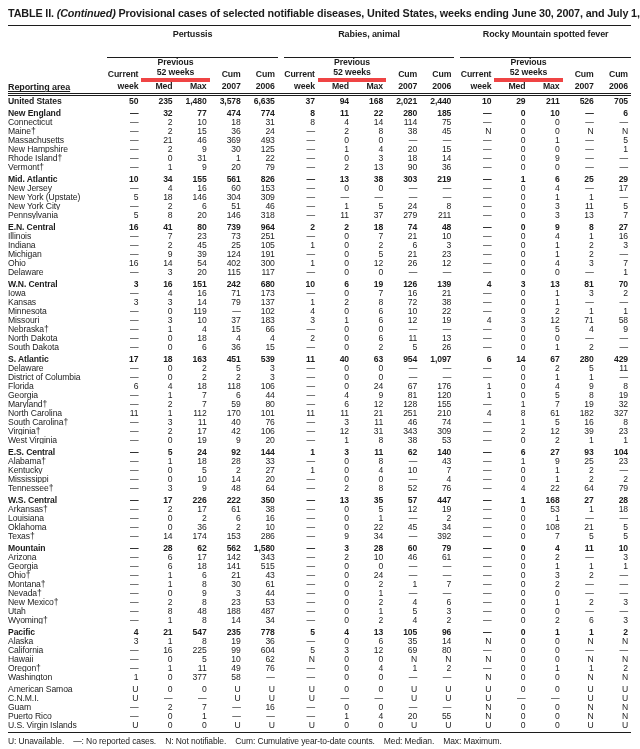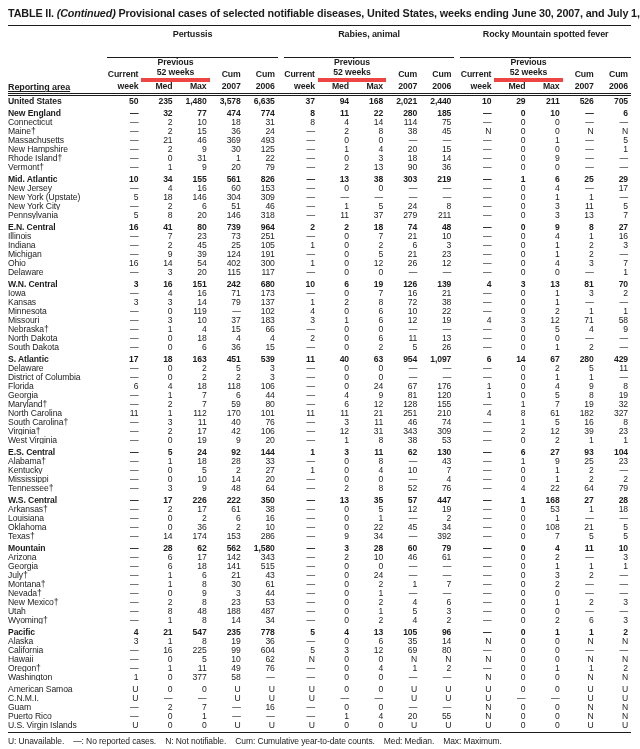--- a/index.html
+++ b/index.html
@@ -875,7 +875,7 @@
           <td class="num">3</td>
           <td class="num">11</td>
           <td class="num">62</td>
-          <td class="num">130</td>
+          <td class="num">140</td>
           <td class="sp"></td>
           <td class="num">—</td>
           <td class="num">6</td>

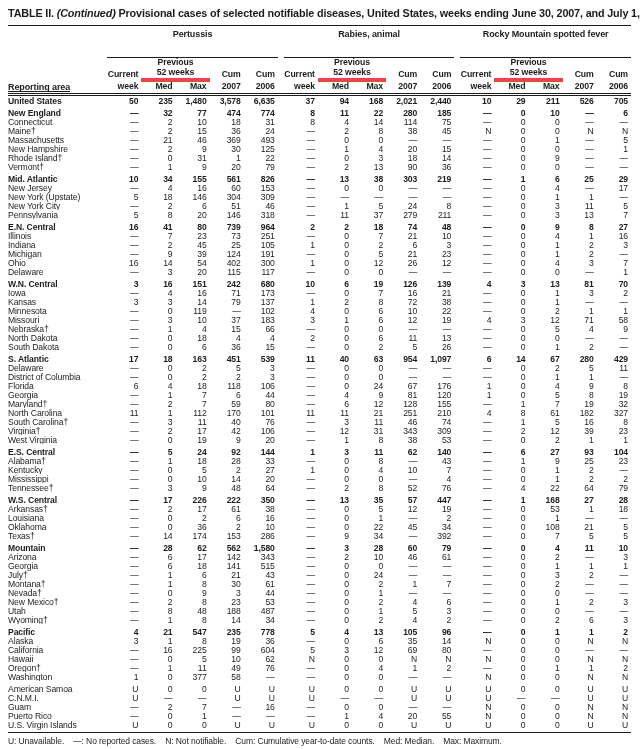--- a/index.html
+++ b/index.html
@@ -1124,7 +1124,7 @@
           <td class="num">1</td>
         </tr>
         <tr>
-          <td class="labc">July†</td>
+          <td class="labc">Ohio†</td>
           <td class="num">—</td>
           <td class="num">1</td>
           <td class="num">6</td>

